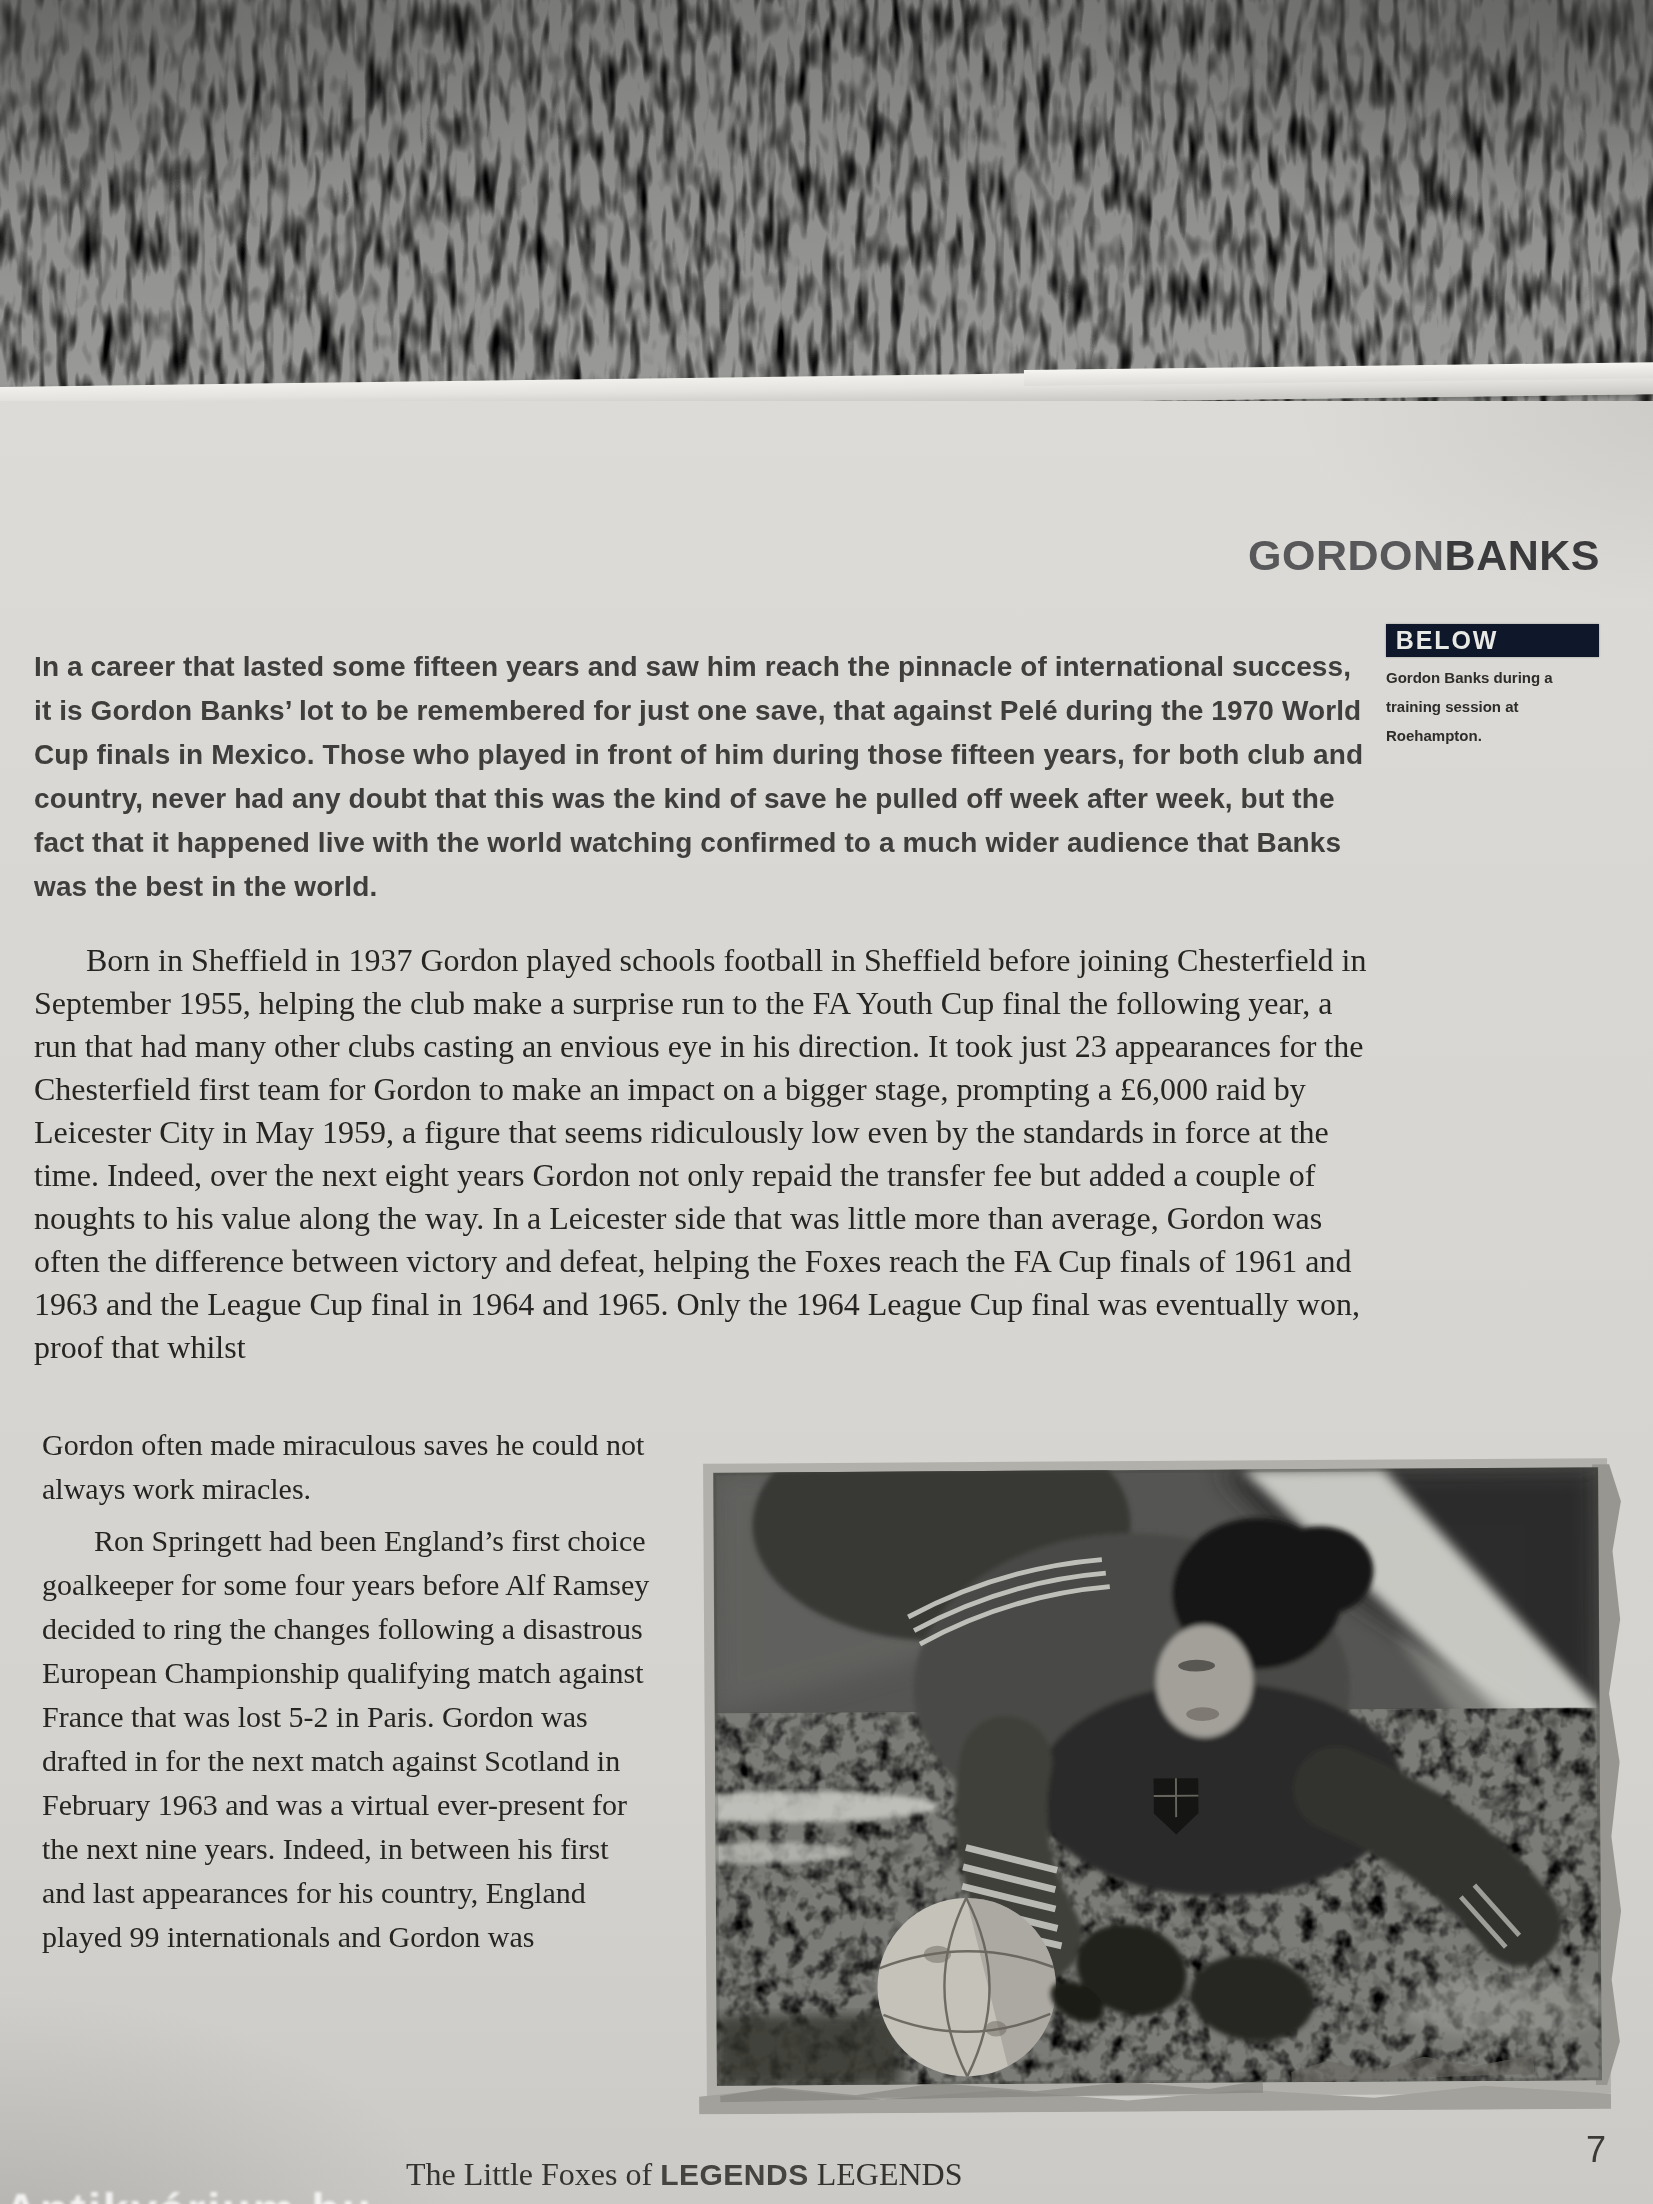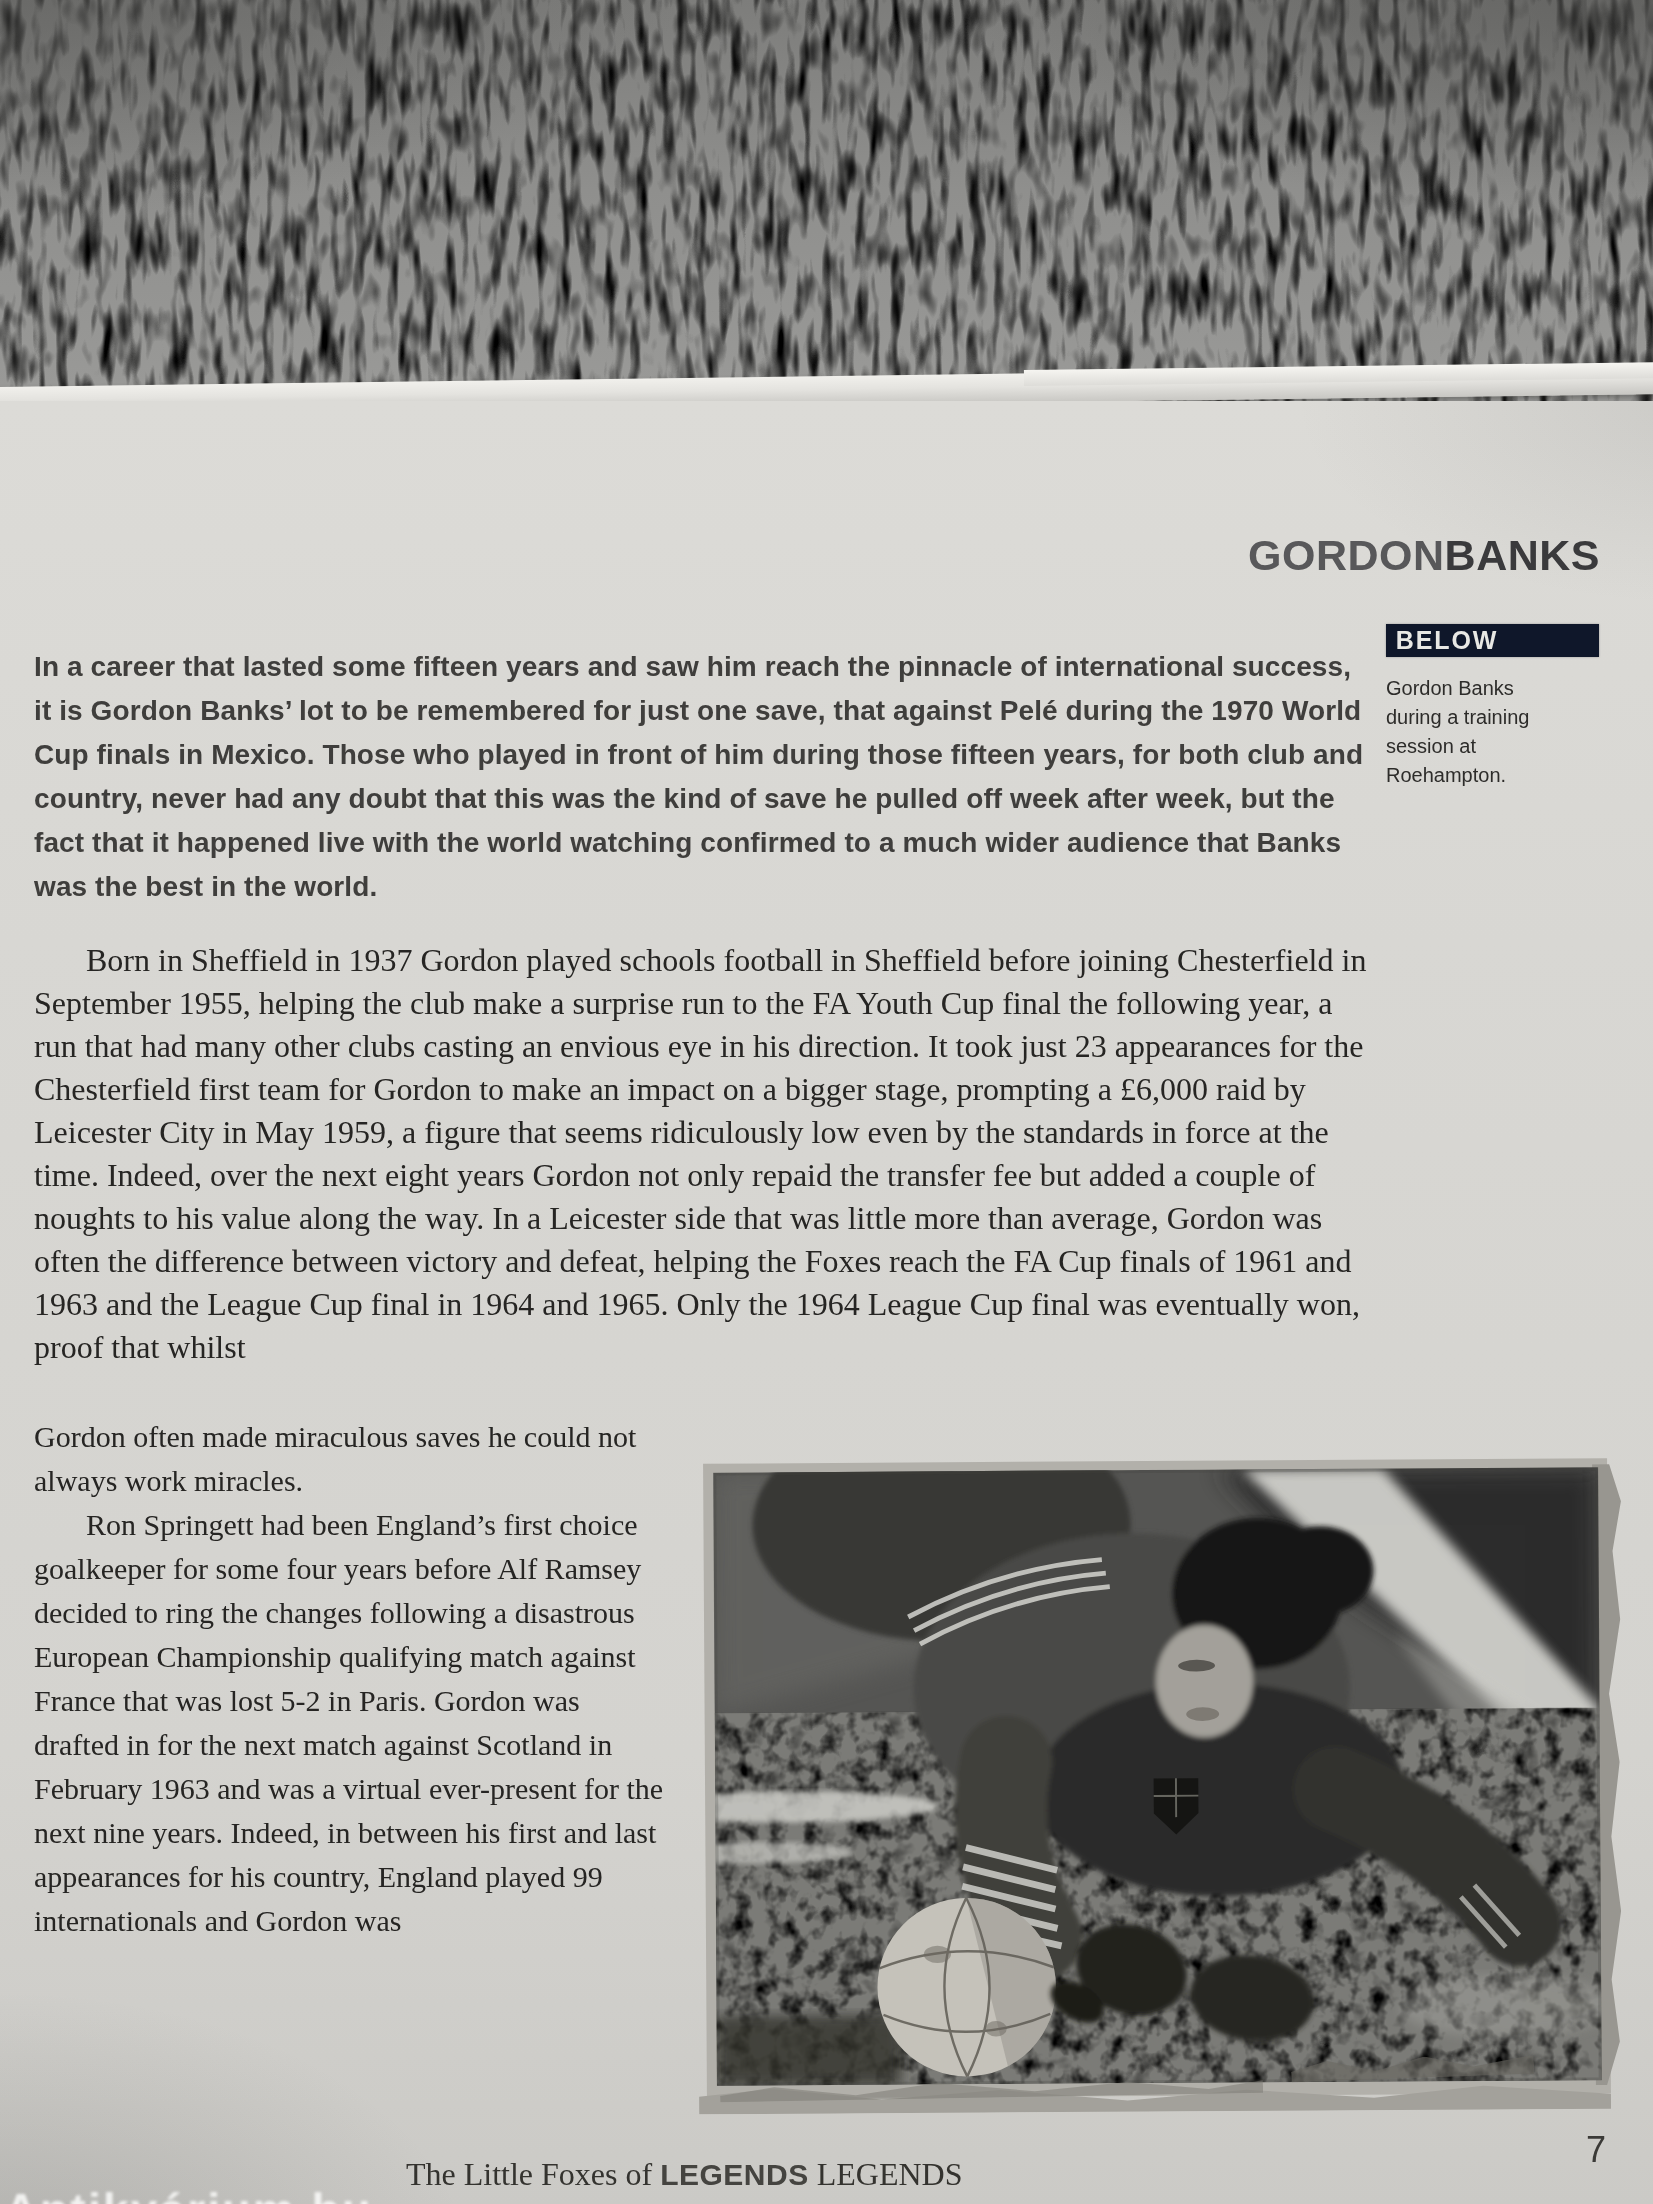--- a/index.html
+++ b/index.html
@@ -53,7 +53,7 @@
     line-height:33px;letter-spacing:1.9px;color:#e8e8e4;
   }
   .callout-caption{
-    margin-top:17px;width:173px;font-size:20px;line-height:29px;color:#2d2c2a;
+    margin-top:6px;width:173px;font-size:15px;line-height:29px;color:#2d2c2a;font-weight:bold;
   }
   
   .body-wide{

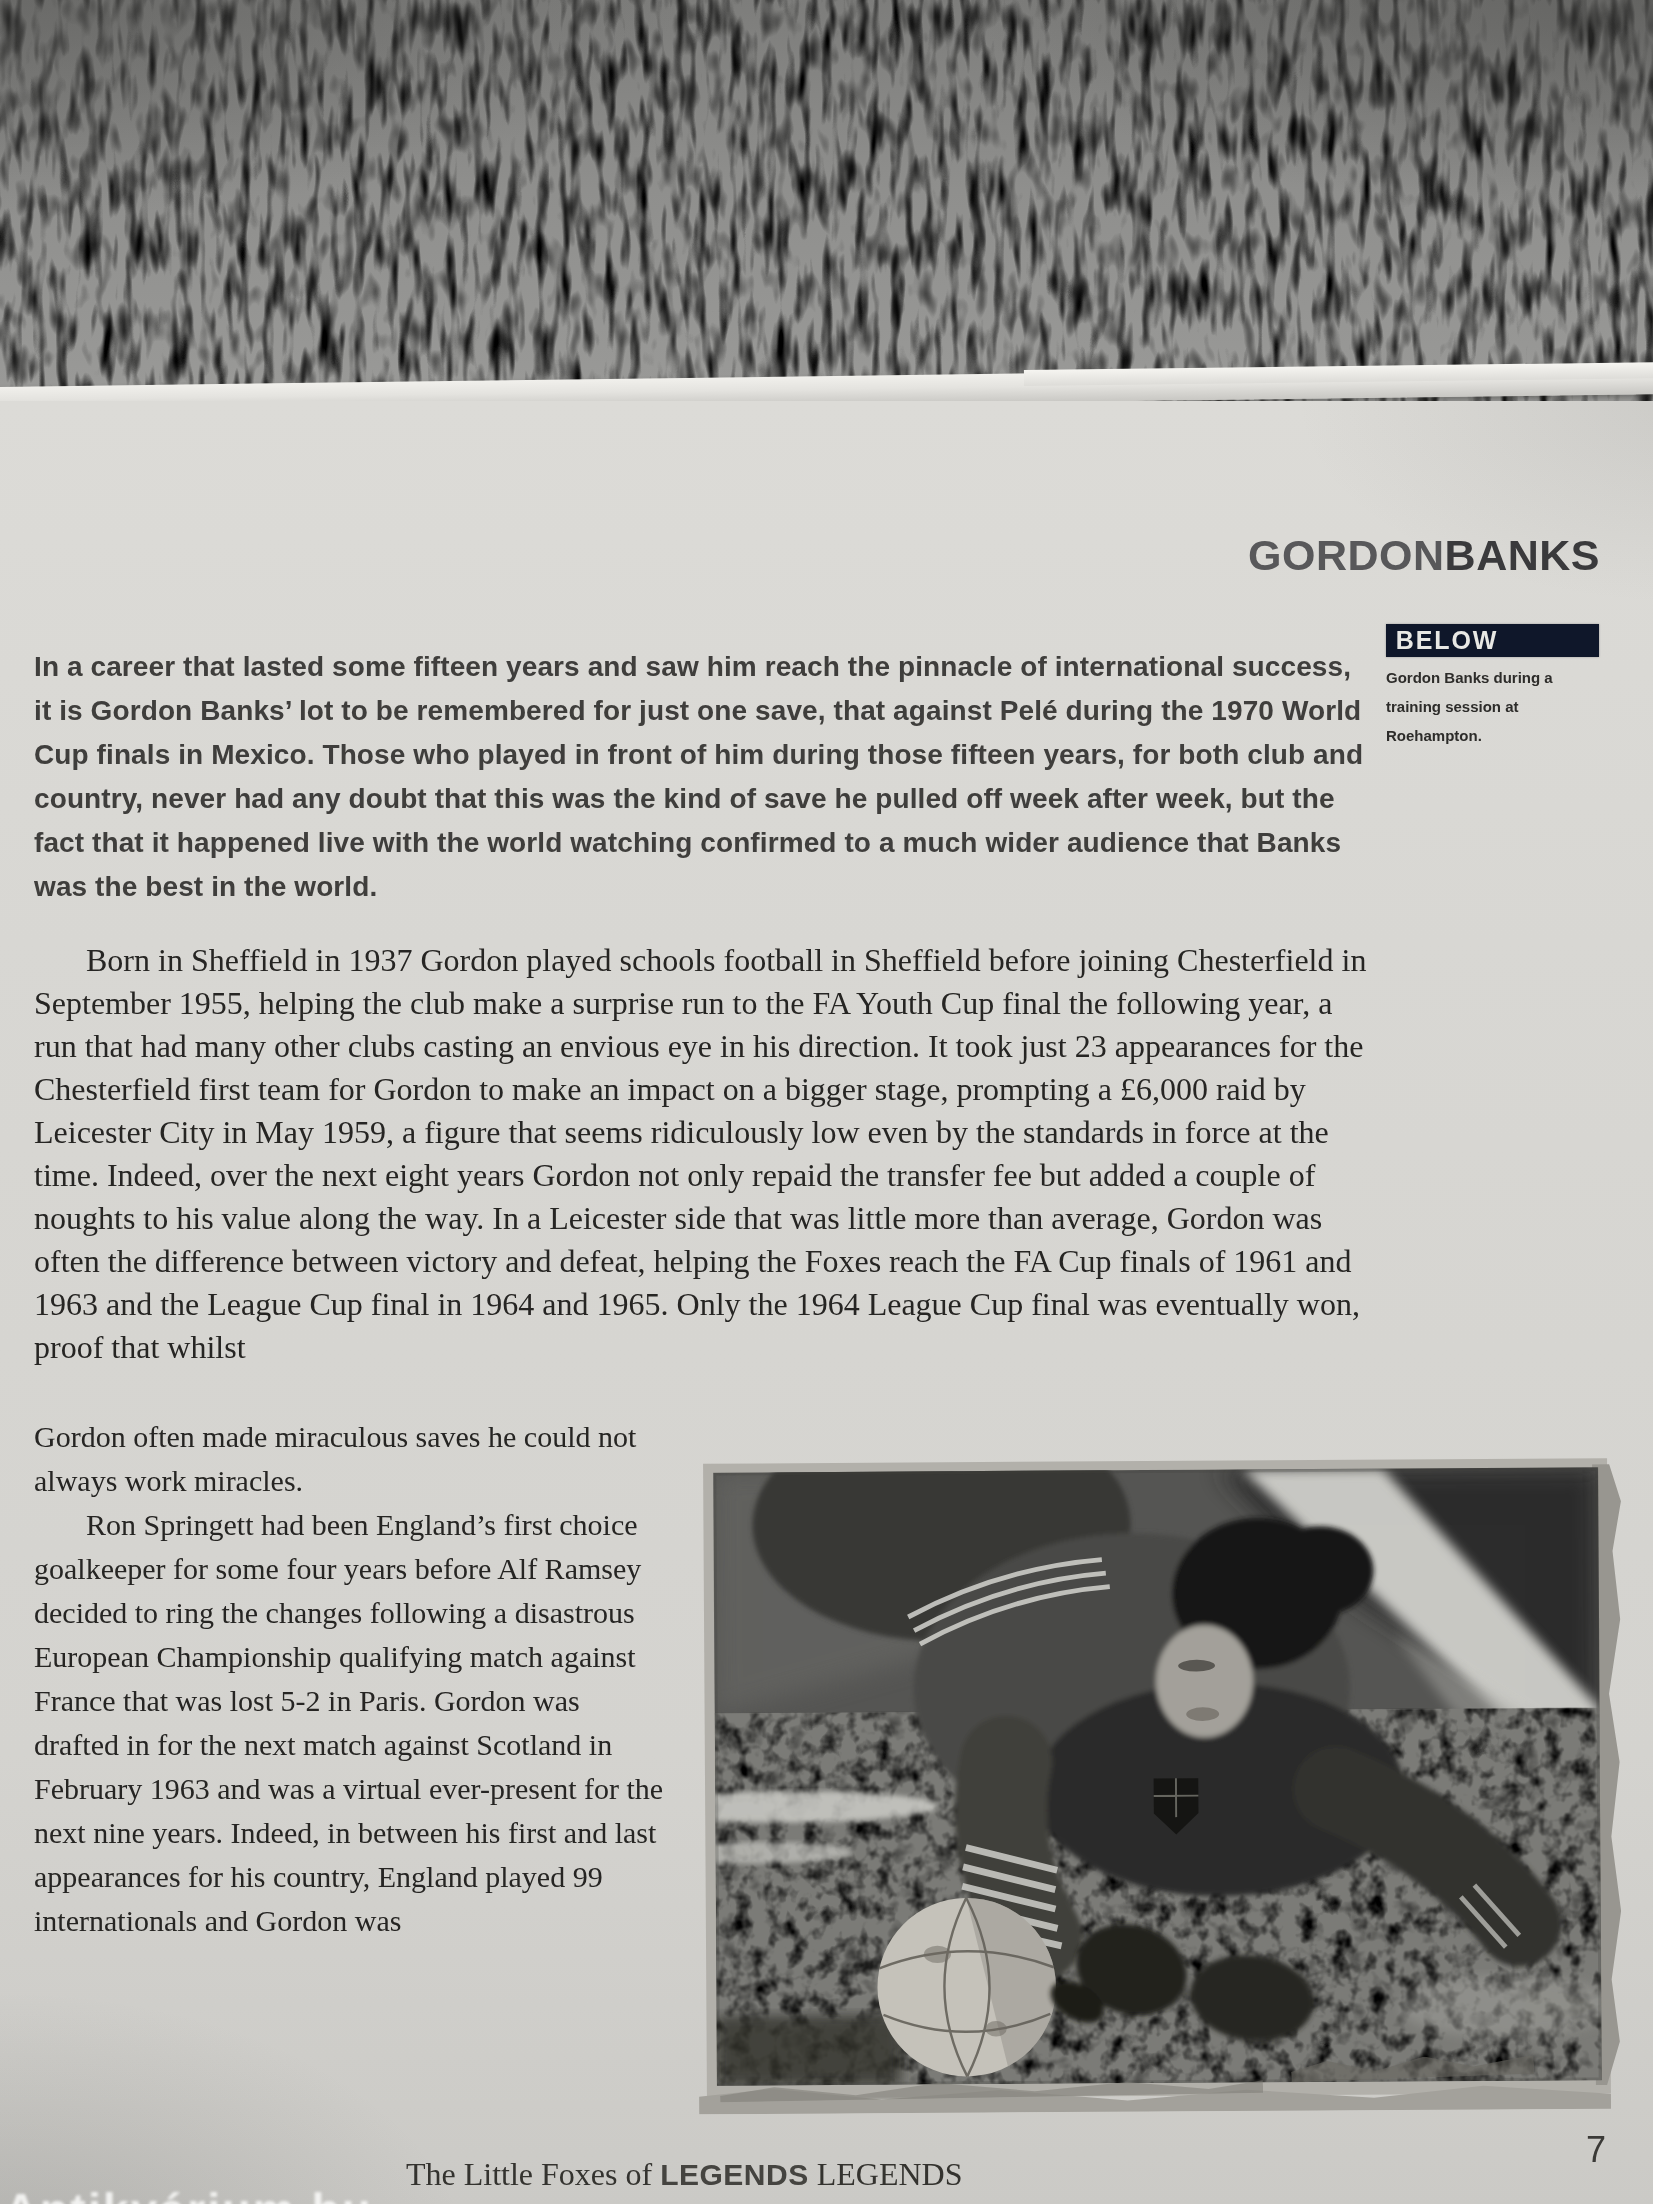--- a/index.html
+++ b/index.html
@@ -66,7 +66,7 @@
     font-family:"Liberation Serif",serif;font-size:30px;line-height:44px;
     color:#262523;
   }
-  .body-col p{margin:0;}
+  .body-col p{margin:8px;}
   .body-col p.indent{text-indent:52px;}
   
   .photo{

